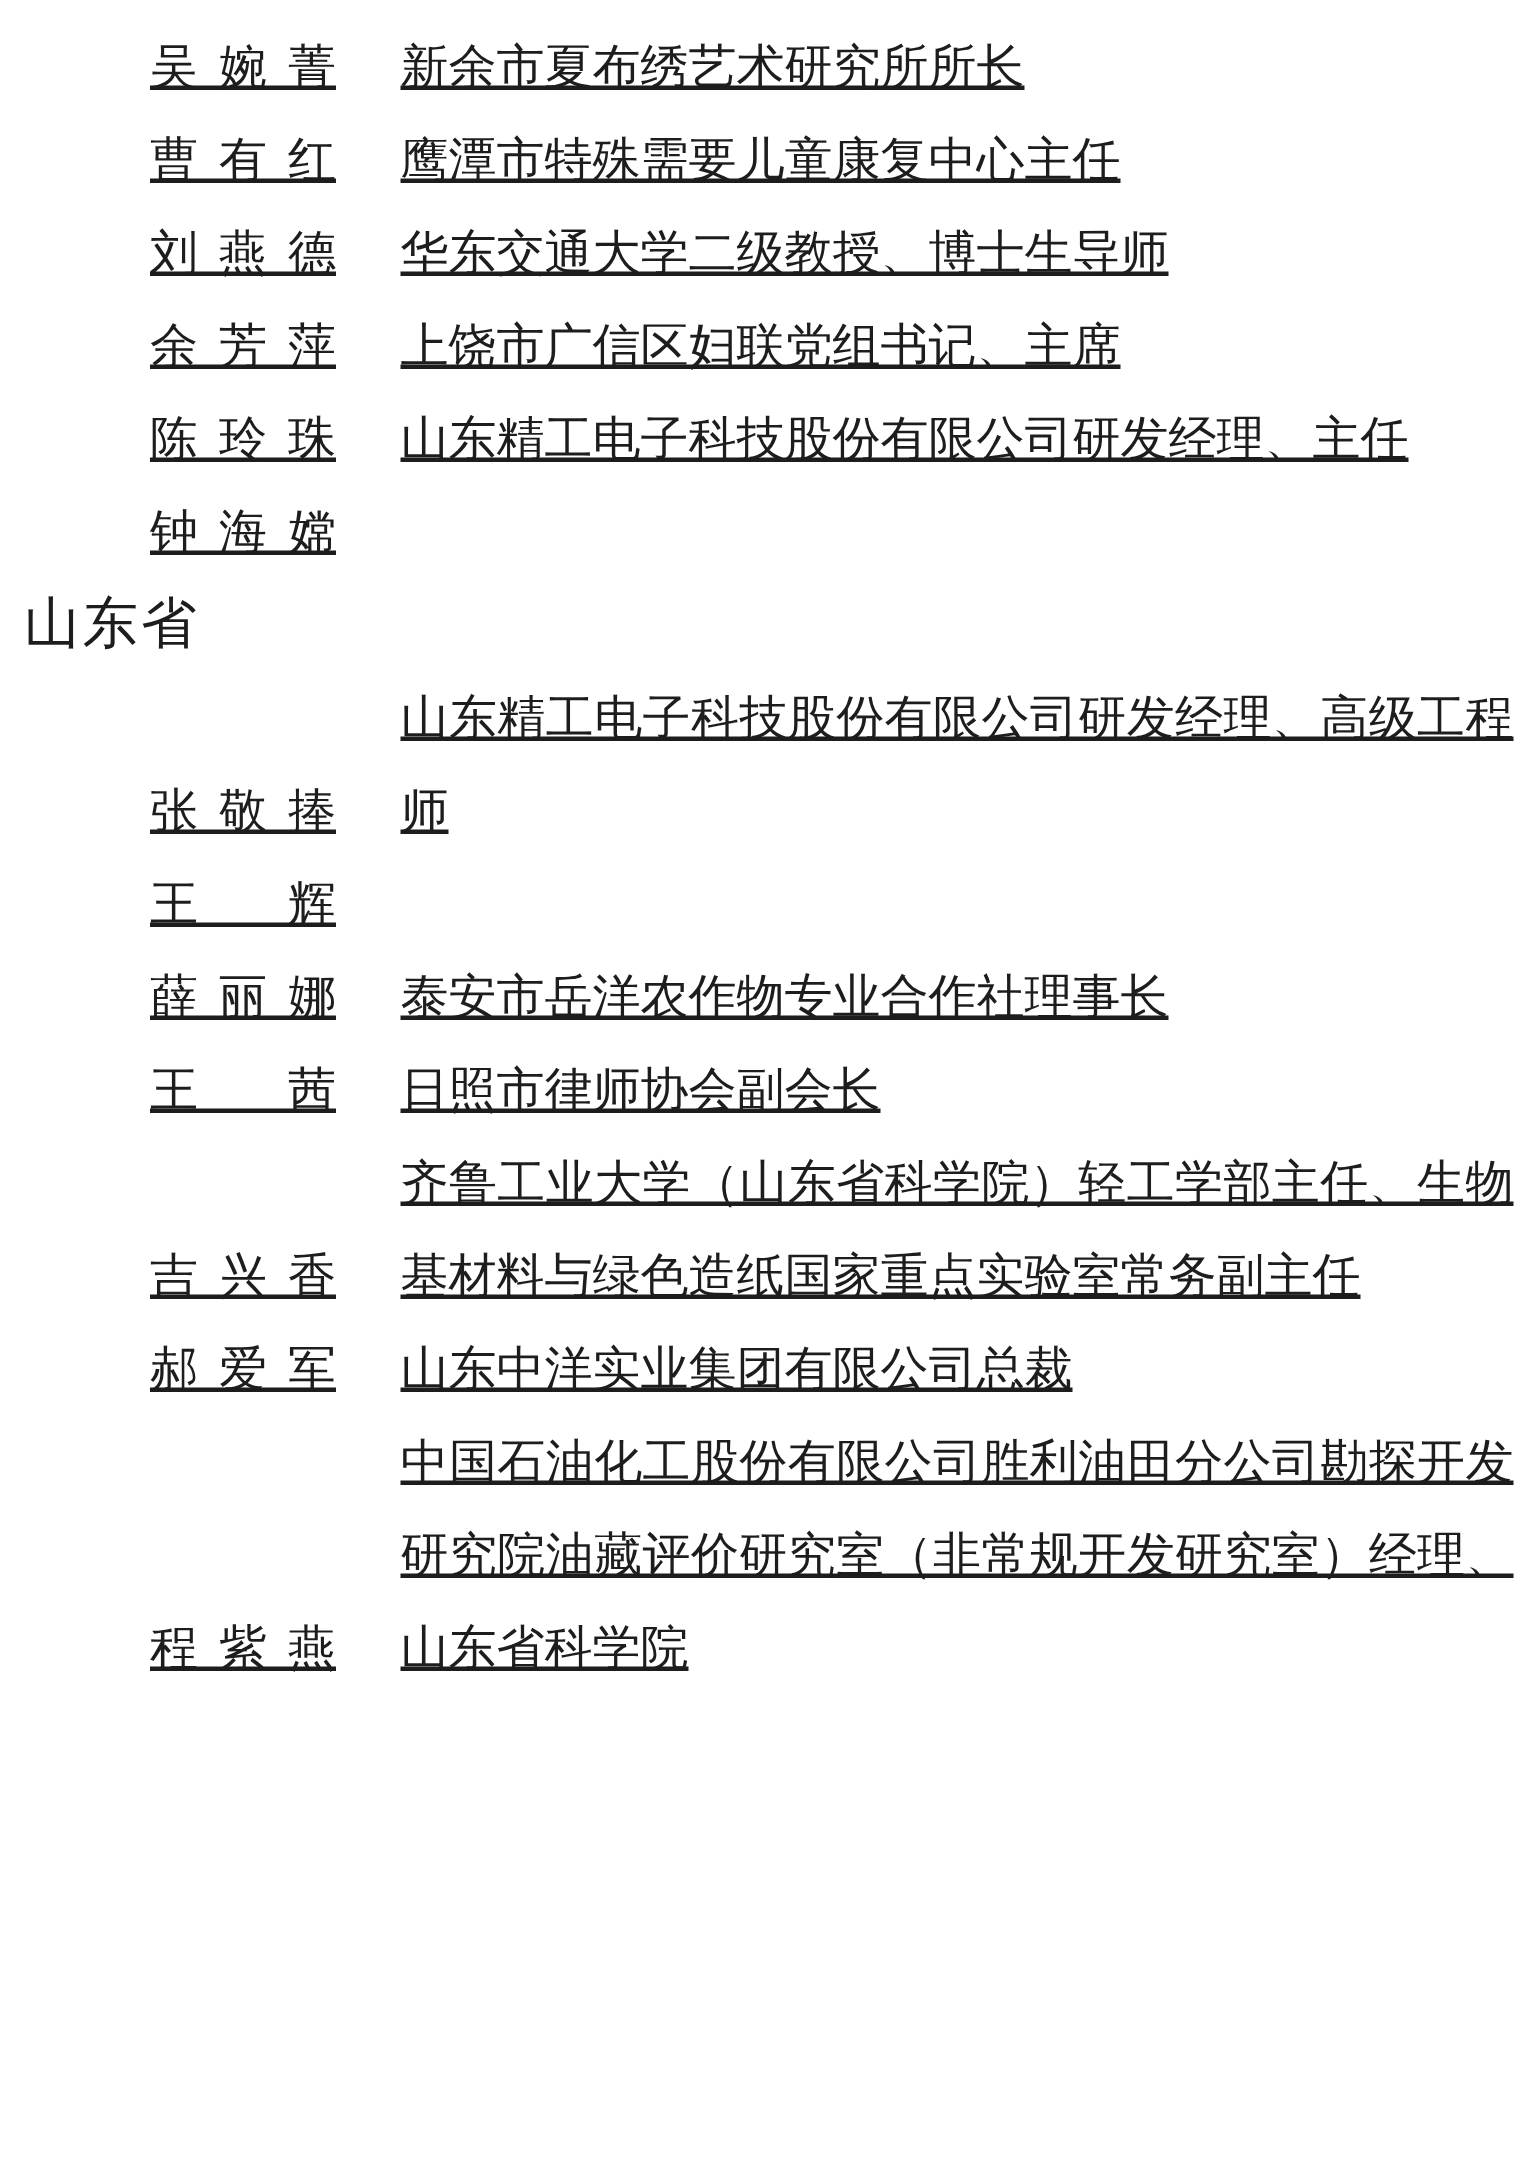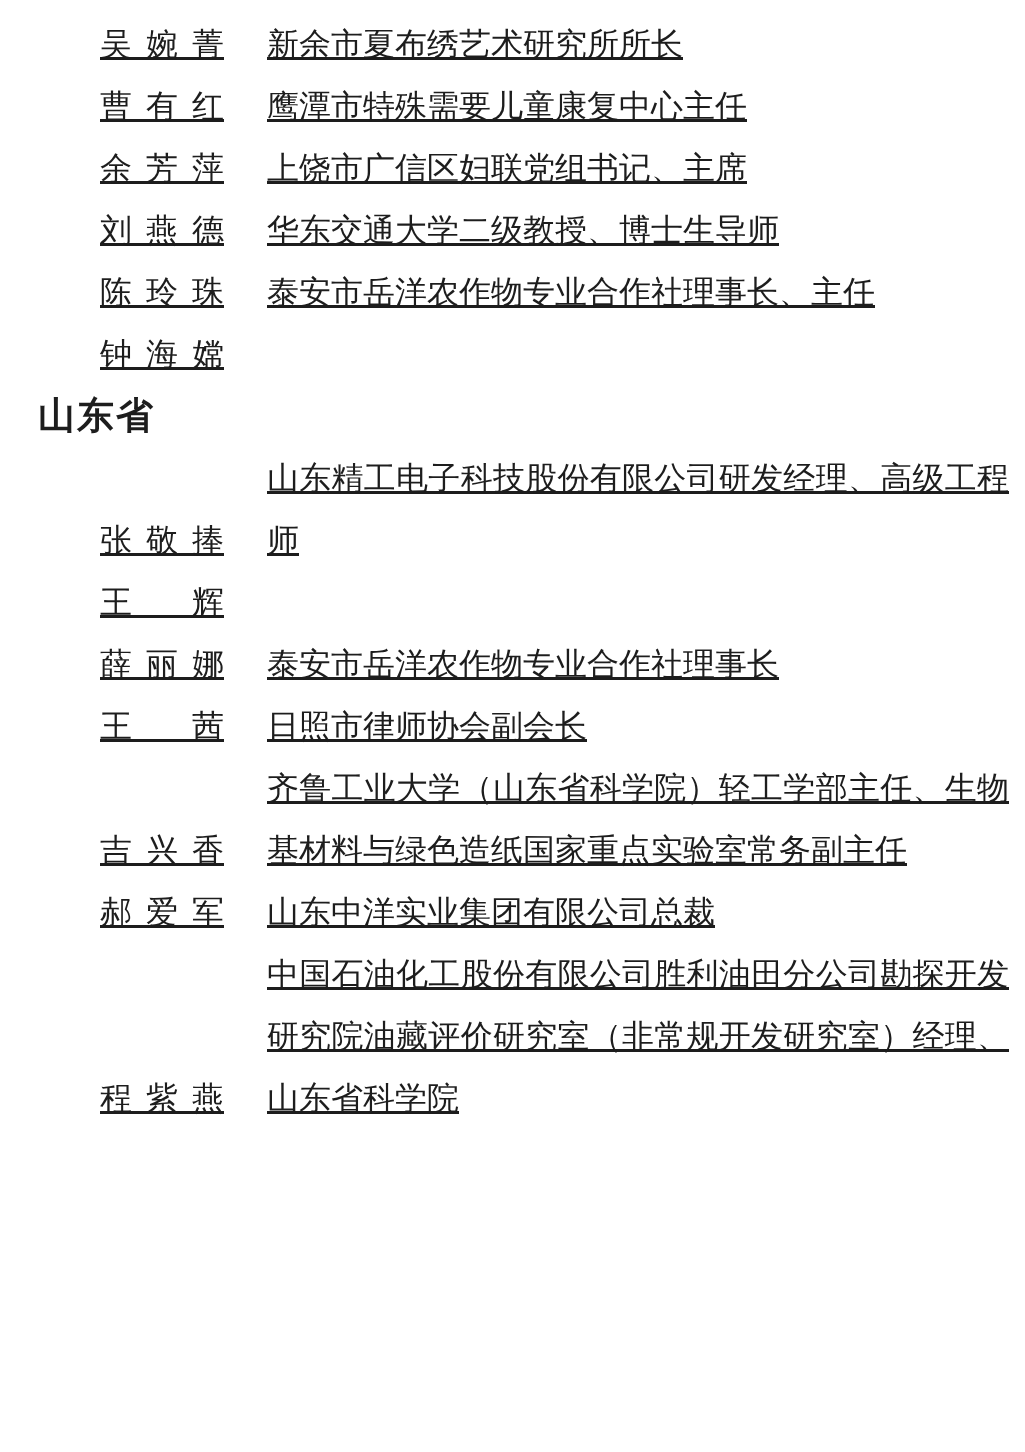--- a/index.html
+++ b/index.html
@@ -67,13 +67,13 @@
   </div>
 
   <div class="entry">
-    <span class="name">余芳萍</span>
-    <span class="title">上饶市广信区妇联党组书记、主席</span>
+    <span class="name">刘燕德</span>
+    <span class="title">华东交通大学二级教授、博士生导师</span>
   </div>
 
   <div class="entry">
-    <span class="name">刘燕德</span>
-    <span class="title">华东交通大学二级教授、博士生导师</span>
+    <span class="name">余芳萍</span>
+    <span class="title">上饶市广信区妇联党组书记、主席</span>
   </div>
 
   <div class="entry">

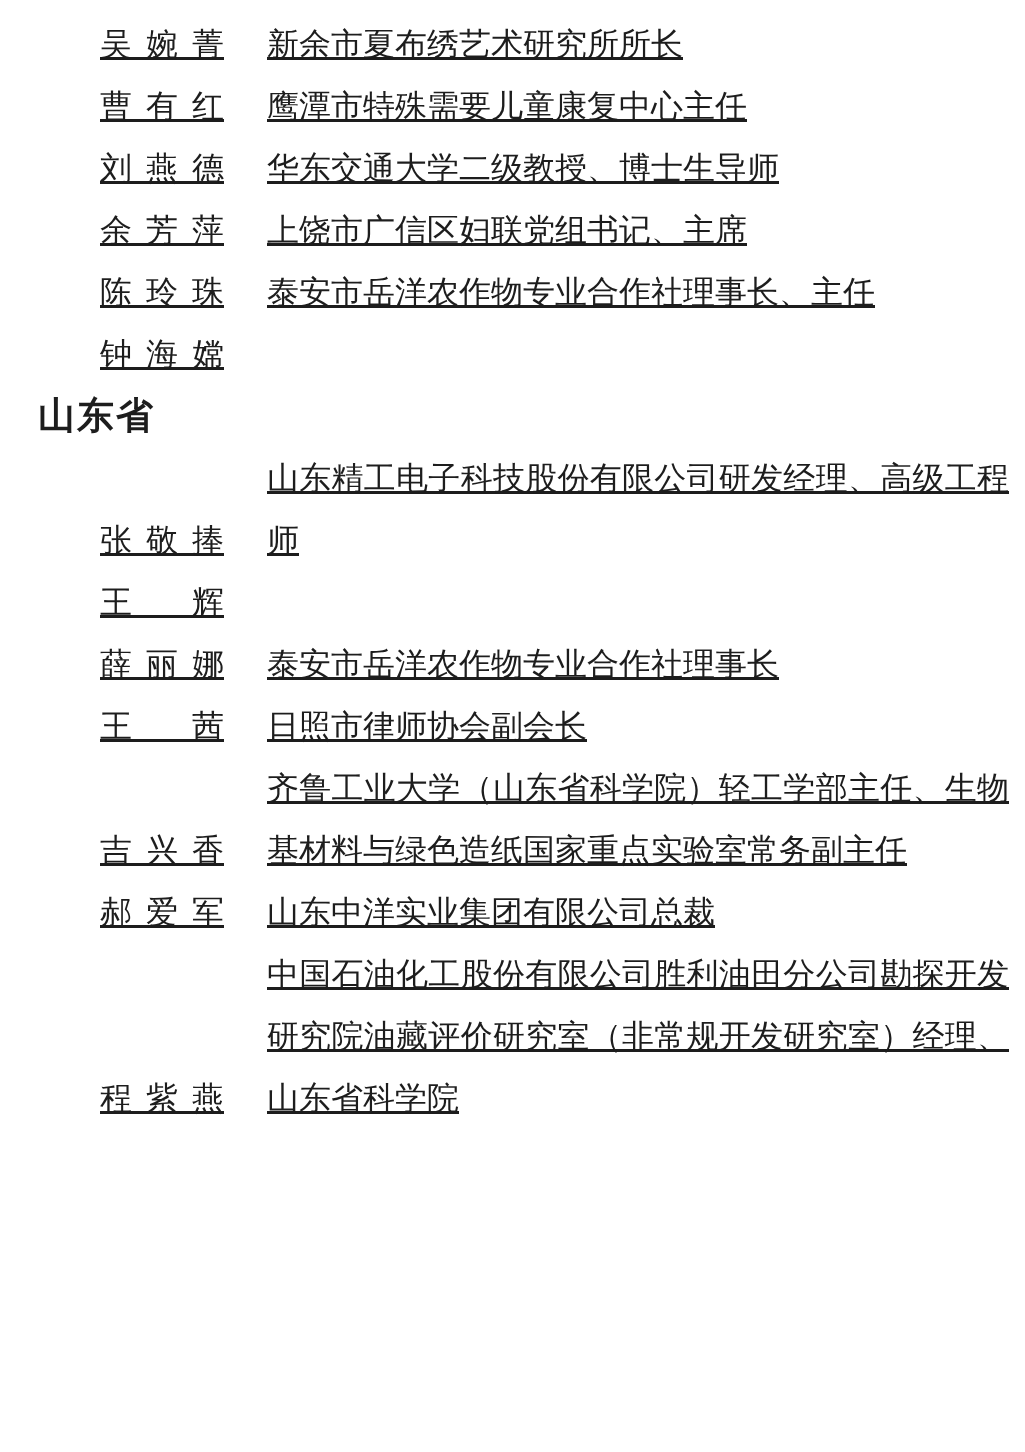--- a/index.html
+++ b/index.html
@@ -78,7 +78,7 @@
 
   <div class="entry">
     <span class="name">陈玲珠</span>
-    <span class="title">泰安市岳洋农作物专业合作社理事长、主任</span>
+    <span class="title">山东精工电子科技股份有限公司研发经理、主任</span>
   </div>
 
   <div class="entry">

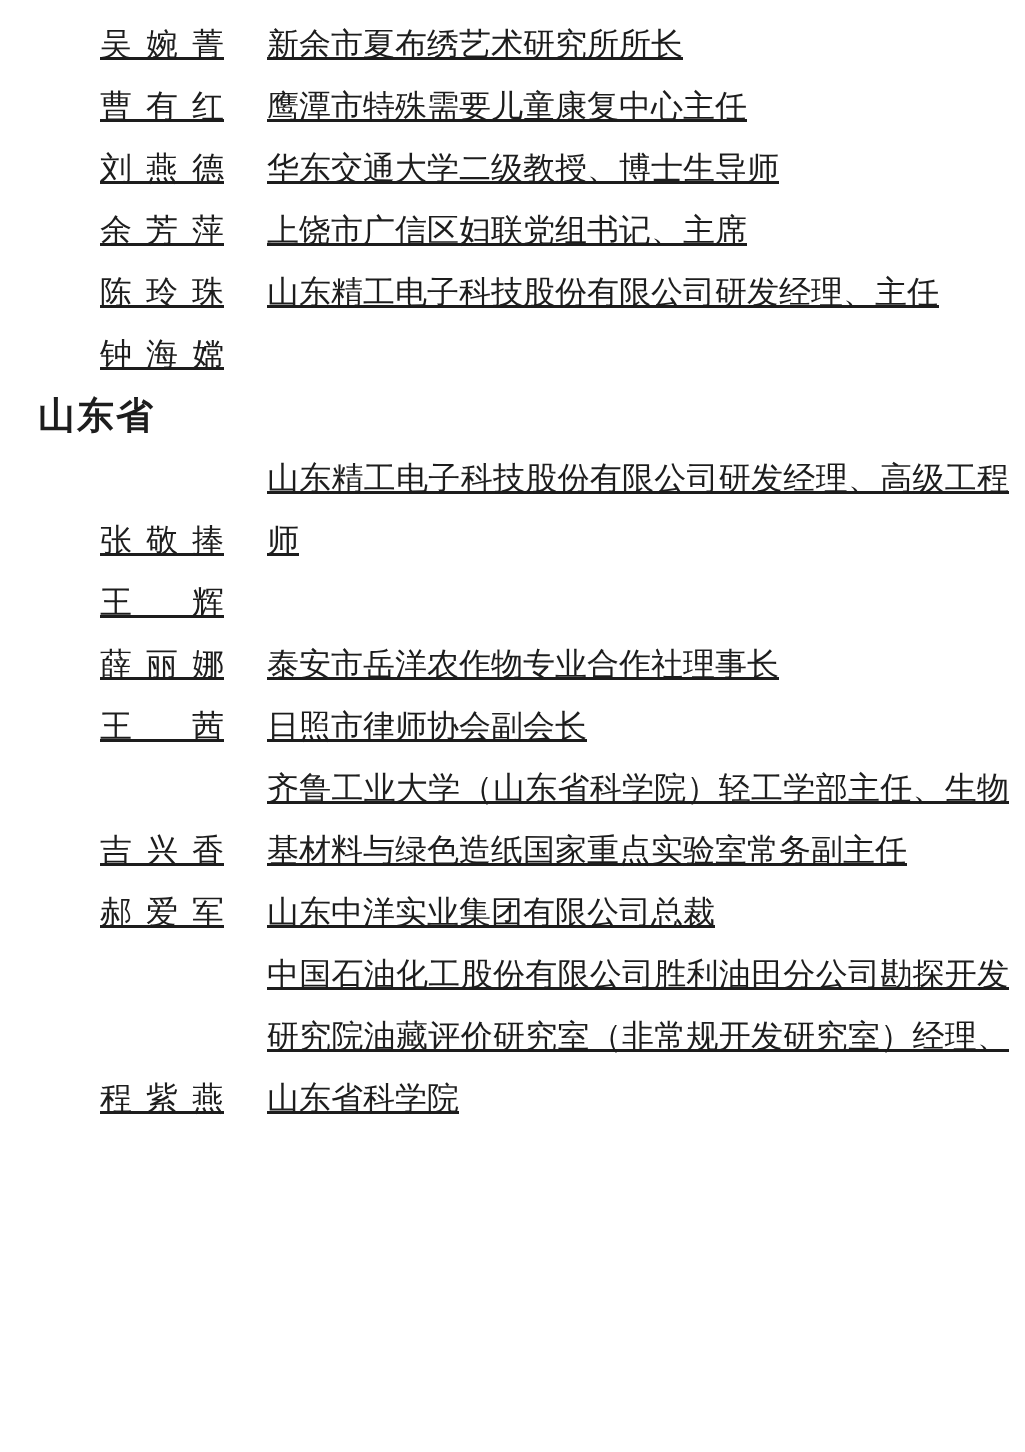--- a/index.html
+++ b/index.html
@@ -43,9 +43,9 @@
     text-align: justify;
   }
   .section-header {
-    margin-left: 38px;
+    margin-left: 16px;
     font-family: "DejaVu Sans", "Liberation Sans", sans-serif;
-    font-weight: 700;
+    font-weight: 400;
     font-size: 37px;
     line-height: 62px;
     letter-spacing: 2px;

